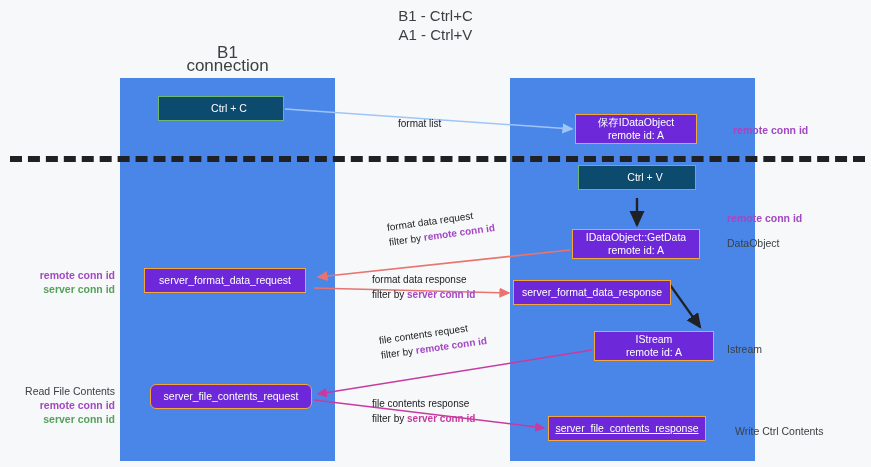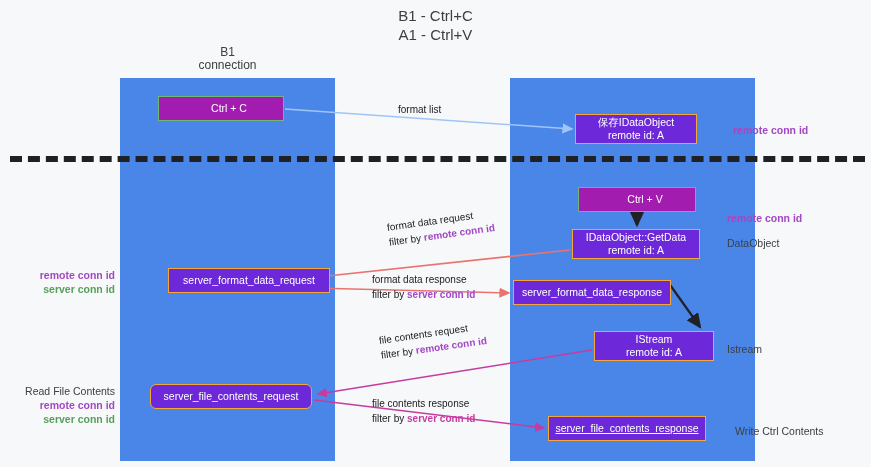--- a/index.html
+++ b/index.html
@@ -23,7 +23,7 @@
 
   
   .col-head {
-    font-size: 12px; color: #3c4043; text-align: center;
+    font-size: 17px; color: #3c4043; text-align: center;
     line-height: 13px; white-space: pre-line;
   }
   #head-b1 { left: 120px; top: 46px; width: 215px; }

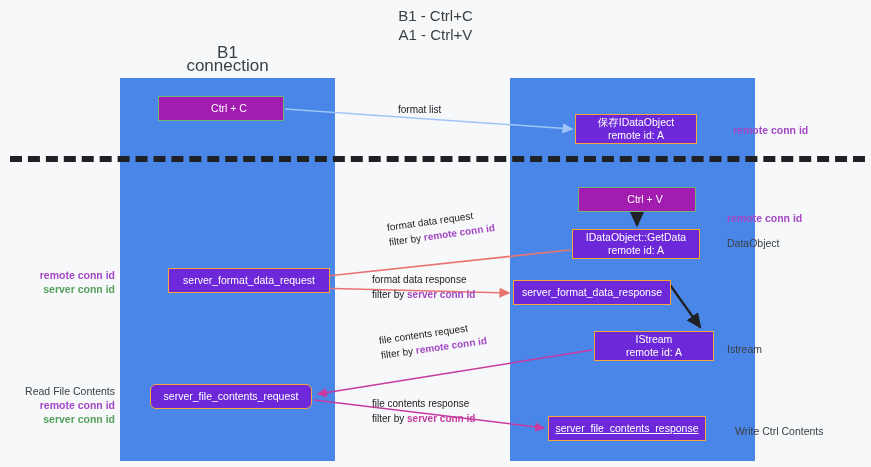--- a/index.html
+++ b/index.html
@@ -48,7 +48,7 @@
     color: #ffffff; font-size: 10.5px; line-height: 13px;
     border: 1px solid rgba(255,255,255,0.35);
   }
-  .node.green  { background: #a21caf; border-color: #6fb873; padding-left: 16px; }
+  .node.green  { background: #0c4a6e; border-color: #6fb873; padding-left: 16px; }
   .node.orange { background: #fbb košt; }
   .node.orange { background: #6d28d9; border-color: #f7a73a; }
   .node .l2 { display: block; }

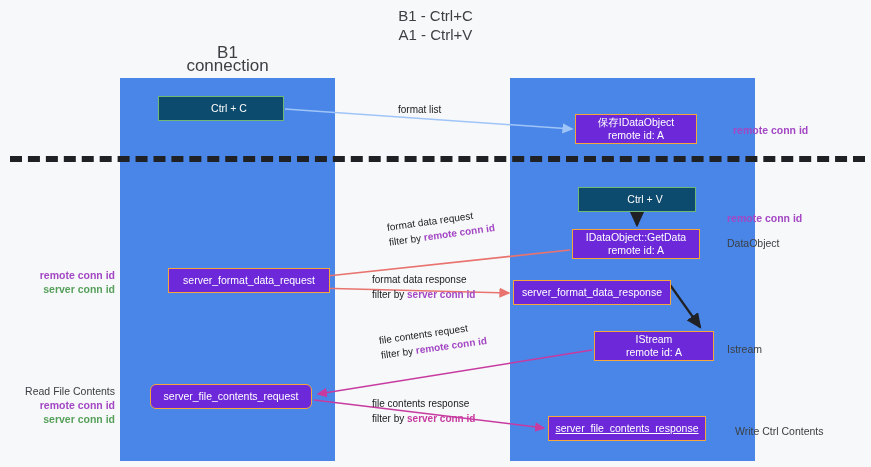--- a/index.html
+++ b/index.html
@@ -86,7 +86,7 @@
   .edge-label .hl-purple { color: #a347c4; font-weight: bold; }
   .edge-label .hl-pink   { color: #c73ba0; font-weight: bold; }
 
-  #el-formatlist { left: 398px; top: 102px; }
+  #el-formatlist { left: 398px; top: 116px; }
   #el-fdreq { left: 386px; top: 220px; transform: rotate(-8deg); transform-origin: left top; }
   #el-fdres { left: 372px; top: 272px; }
   #el-fcreq { left: 378px; top: 333px; transform: rotate(-8deg); transform-origin: left top; }

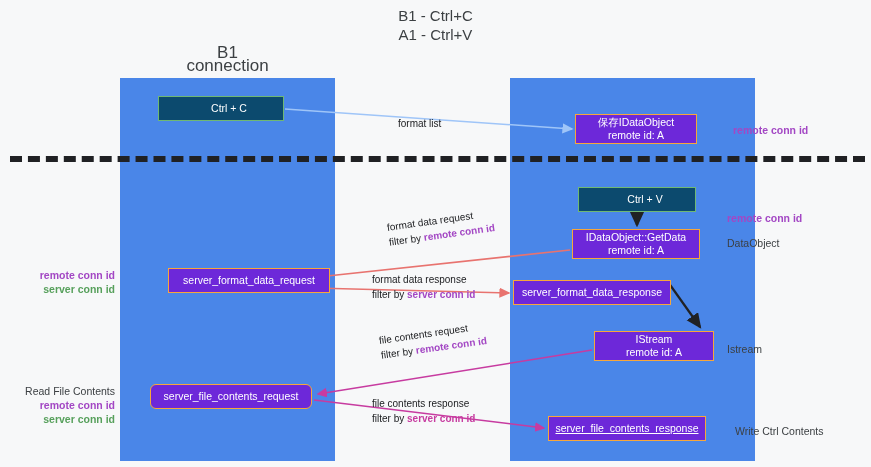--- a/index.html
+++ b/index.html
@@ -55,7 +55,7 @@
 
   #n-ctrlc  { left: 158px; top: 96px;  width: 126px; height: 25px; }
   #n-idobj  { left: 575px; top: 114px; width: 122px; height: 30px; }
-  #n-ctrlv  { left: 578px; top: 187px; width: 118px; height: 25px; }
+  #n-ctrlv  { left: 578px; top: 165px; width: 118px; height: 25px; }
   #n-getdata{ left: 572px; top: 229px; width: 128px; height: 30px; align-items: center; }
   #n-sfdreq { left: 168px; top: 268px; width: 162px; height: 25px; }
   #n-sfdres { left: 513px; top: 280px; width: 158px; height: 25px; align-items: center; }

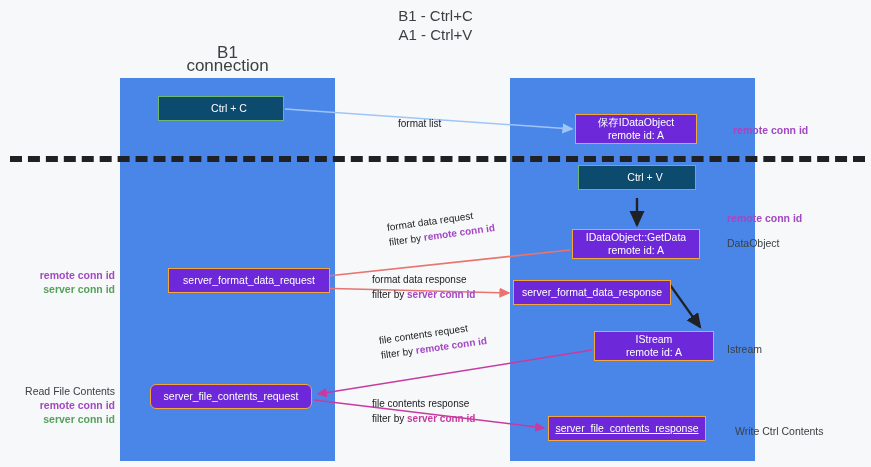--- a/index.html
+++ b/index.html
@@ -57,7 +57,7 @@
   #n-idobj  { left: 575px; top: 114px; width: 122px; height: 30px; }
   #n-ctrlv  { left: 578px; top: 165px; width: 118px; height: 25px; }
   #n-getdata{ left: 572px; top: 229px; width: 128px; height: 30px; align-items: center; }
-  #n-sfdreq { left: 168px; top: 268px; width: 162px; height: 25px; }
+  #n-sfdreq { left: 144px; top: 268px; width: 162px; height: 25px; }
   #n-sfdres { left: 513px; top: 280px; width: 158px; height: 25px; align-items: center; }
   #n-istream{ left: 594px; top: 331px; width: 120px; height: 30px; }
   #n-sfcreq { left: 150px; top: 384px; width: 162px; height: 25px; border-radius: 6px; }

